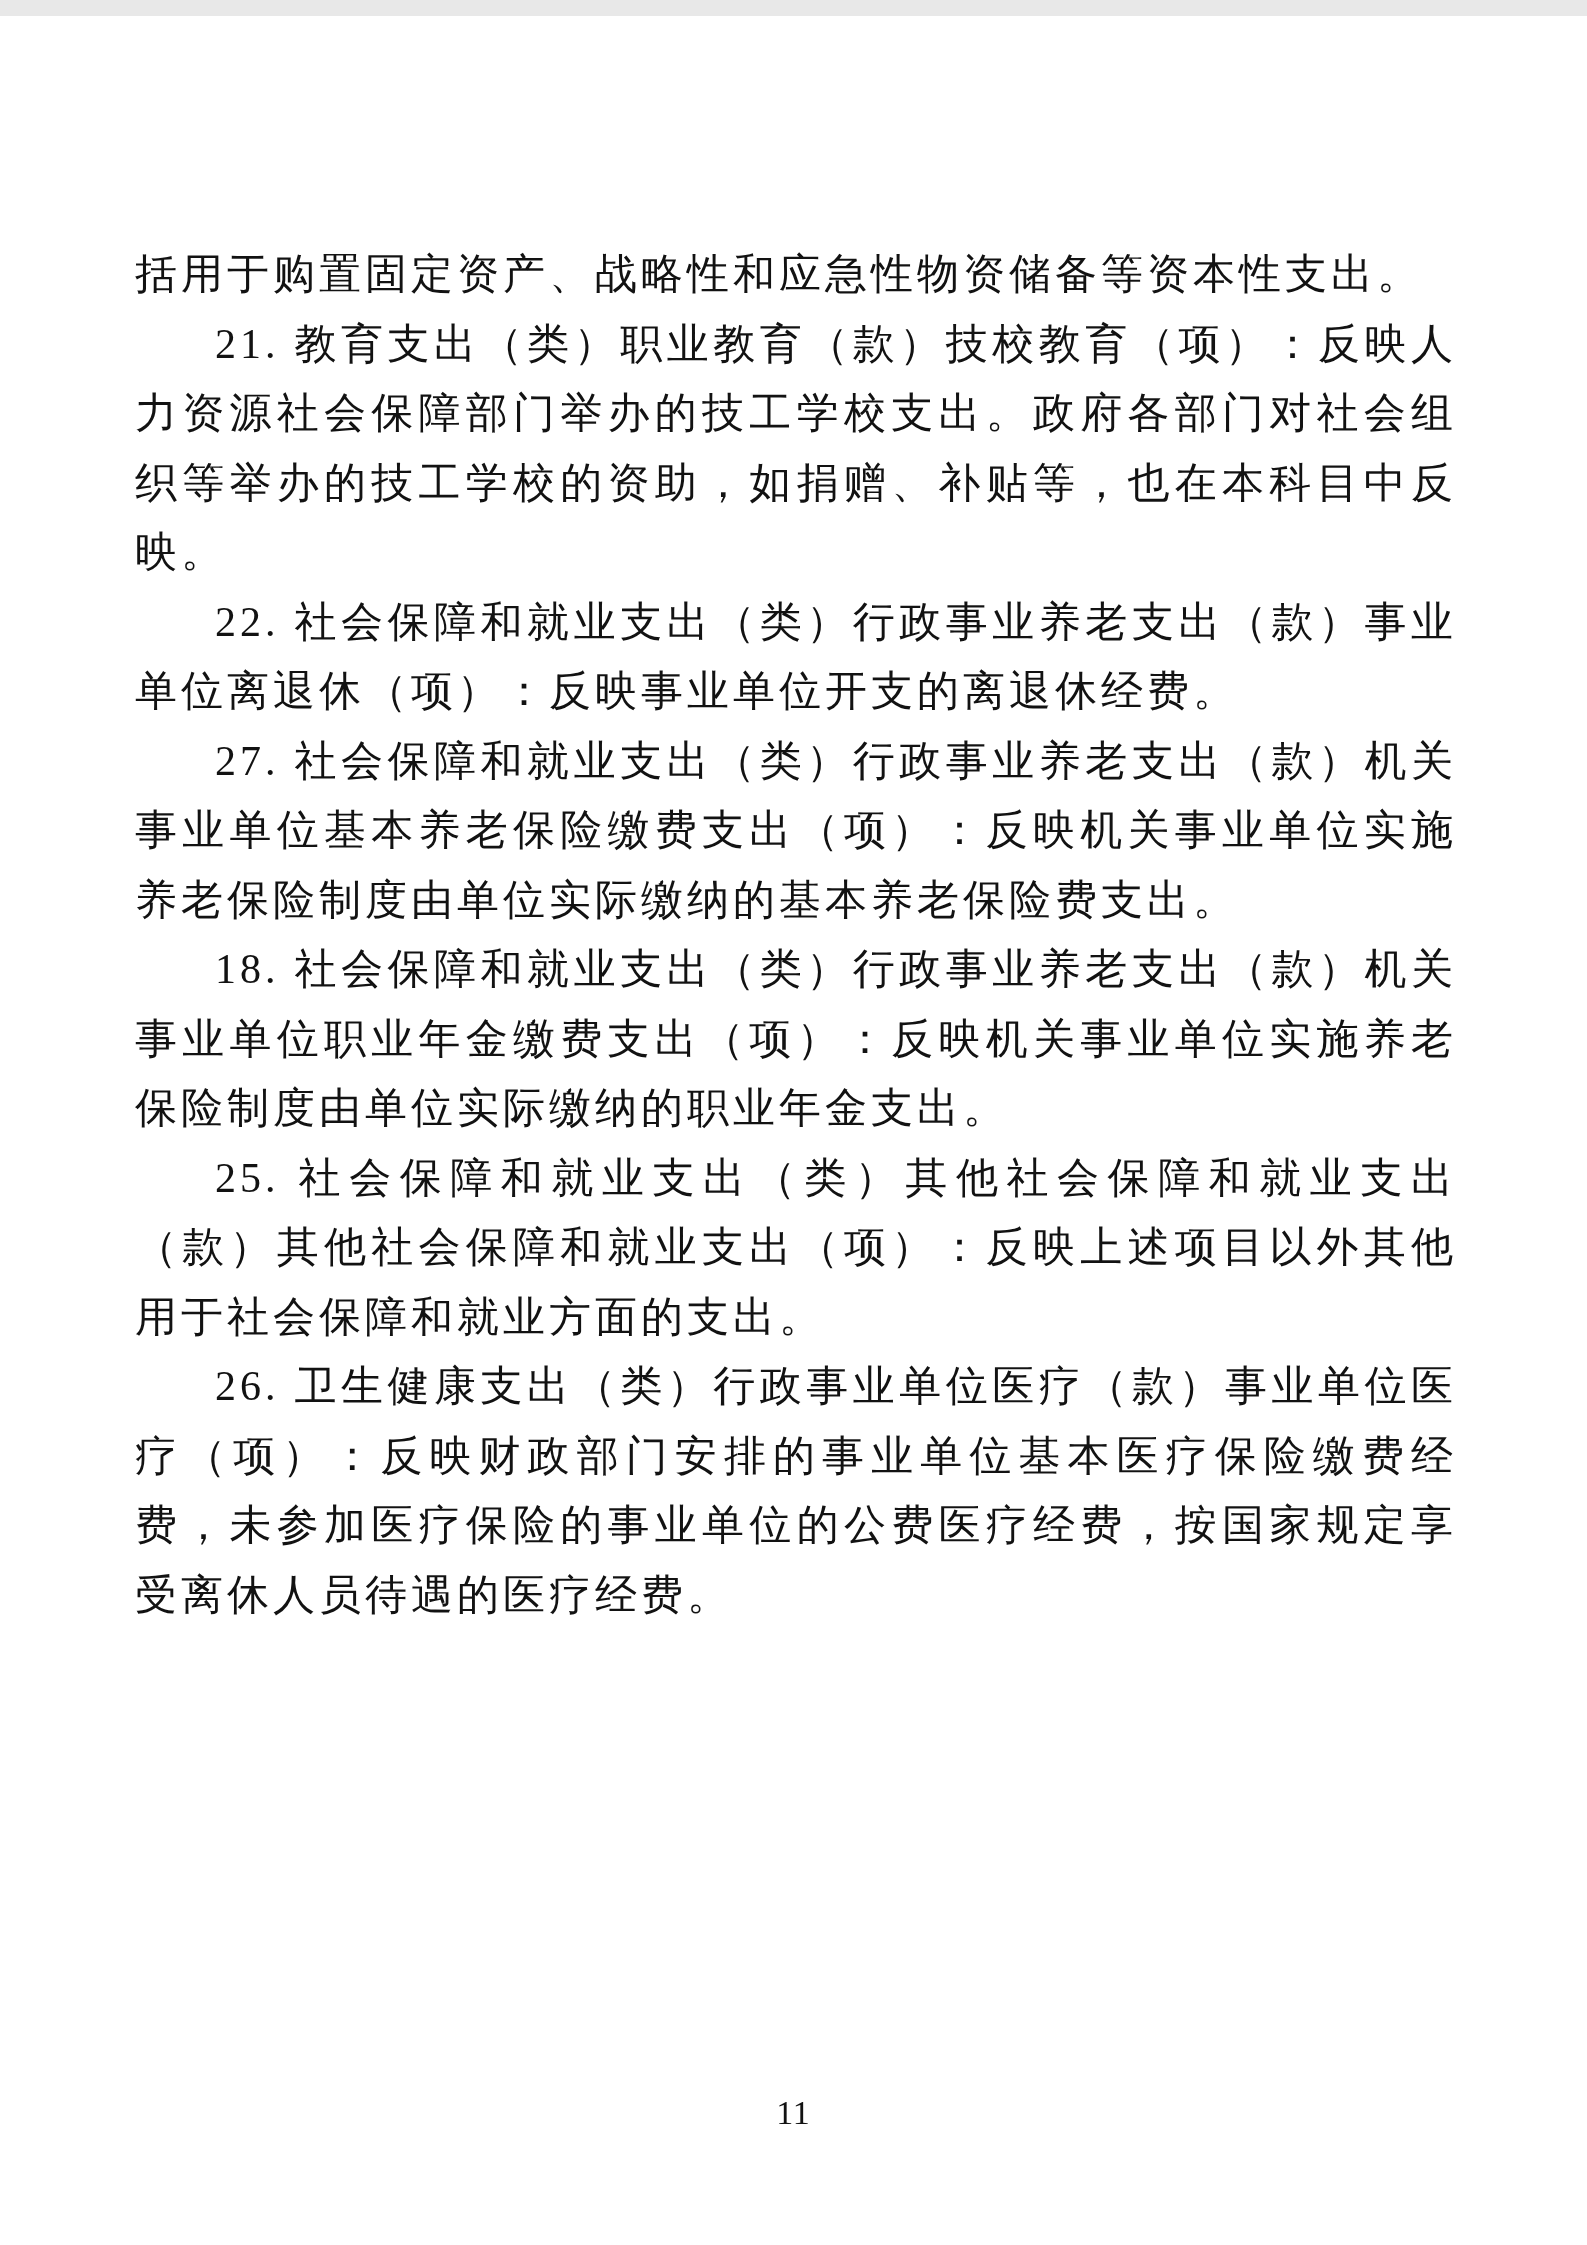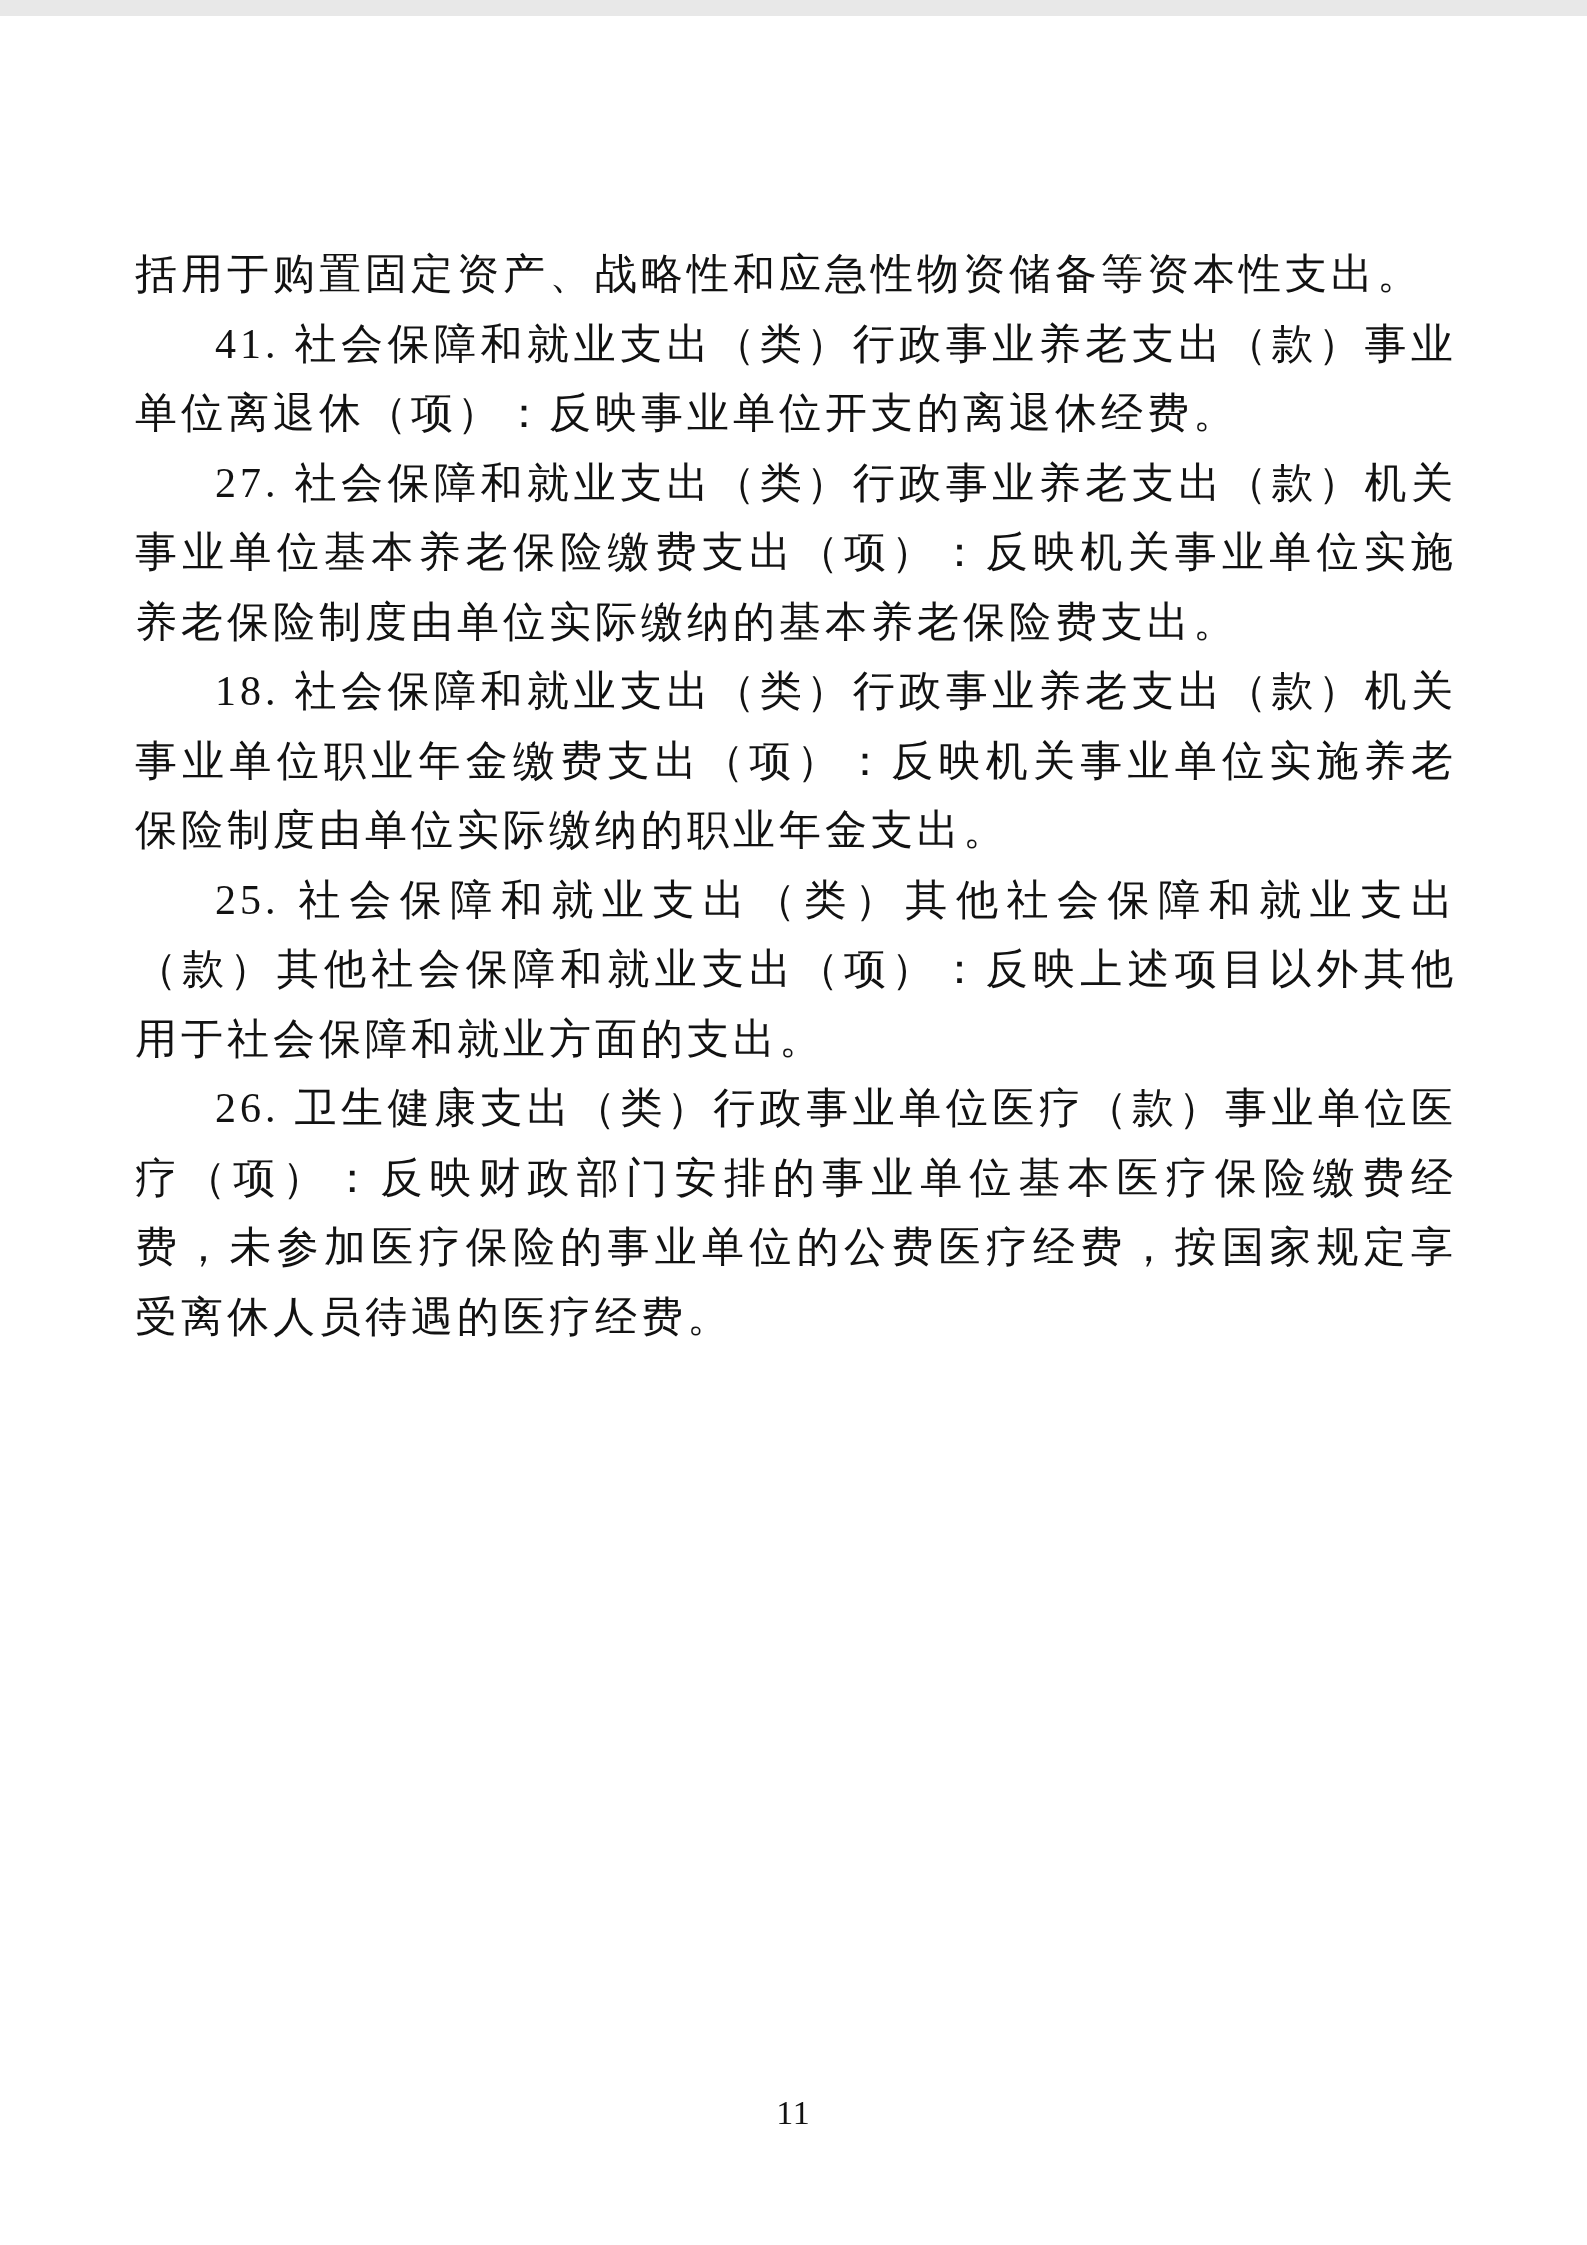--- a/index.html
+++ b/index.html
@@ -51,6 +51,7 @@
 <div class="page">
   <div class="content">
     <p class="para">括用于购置固定资产、战略性和应急性物资储备等资本性支出。</p>
+    <p class="para indent">21. 教育支出（类）职业教育（款）技校教育（项）：反映人力资源社会保障部门举办的技工学校支出。政府各部门对社会组织等举办的技工学校的资助，如捐赠、补贴等，也在本科目中反映。</p>
     <p class="para indent">41. 社会保障和就业支出（类）行政事业养老支出（款）事业单位离退休（项）：反映事业单位开支的离退休经费。</p>
     <p class="para indent">27. 社会保障和就业支出（类）行政事业养老支出（款）机关事业单位基本养老保险缴费支出（项）：反映机关事业单位实施养老保险制度由单位实际缴纳的基本养老保险费支出。</p>
     <p class="para indent">18. 社会保障和就业支出（类）行政事业养老支出（款）机关事业单位职业年金缴费支出（项）：反映机关事业单位实施养老保险制度由单位实际缴纳的职业年金支出。</p>

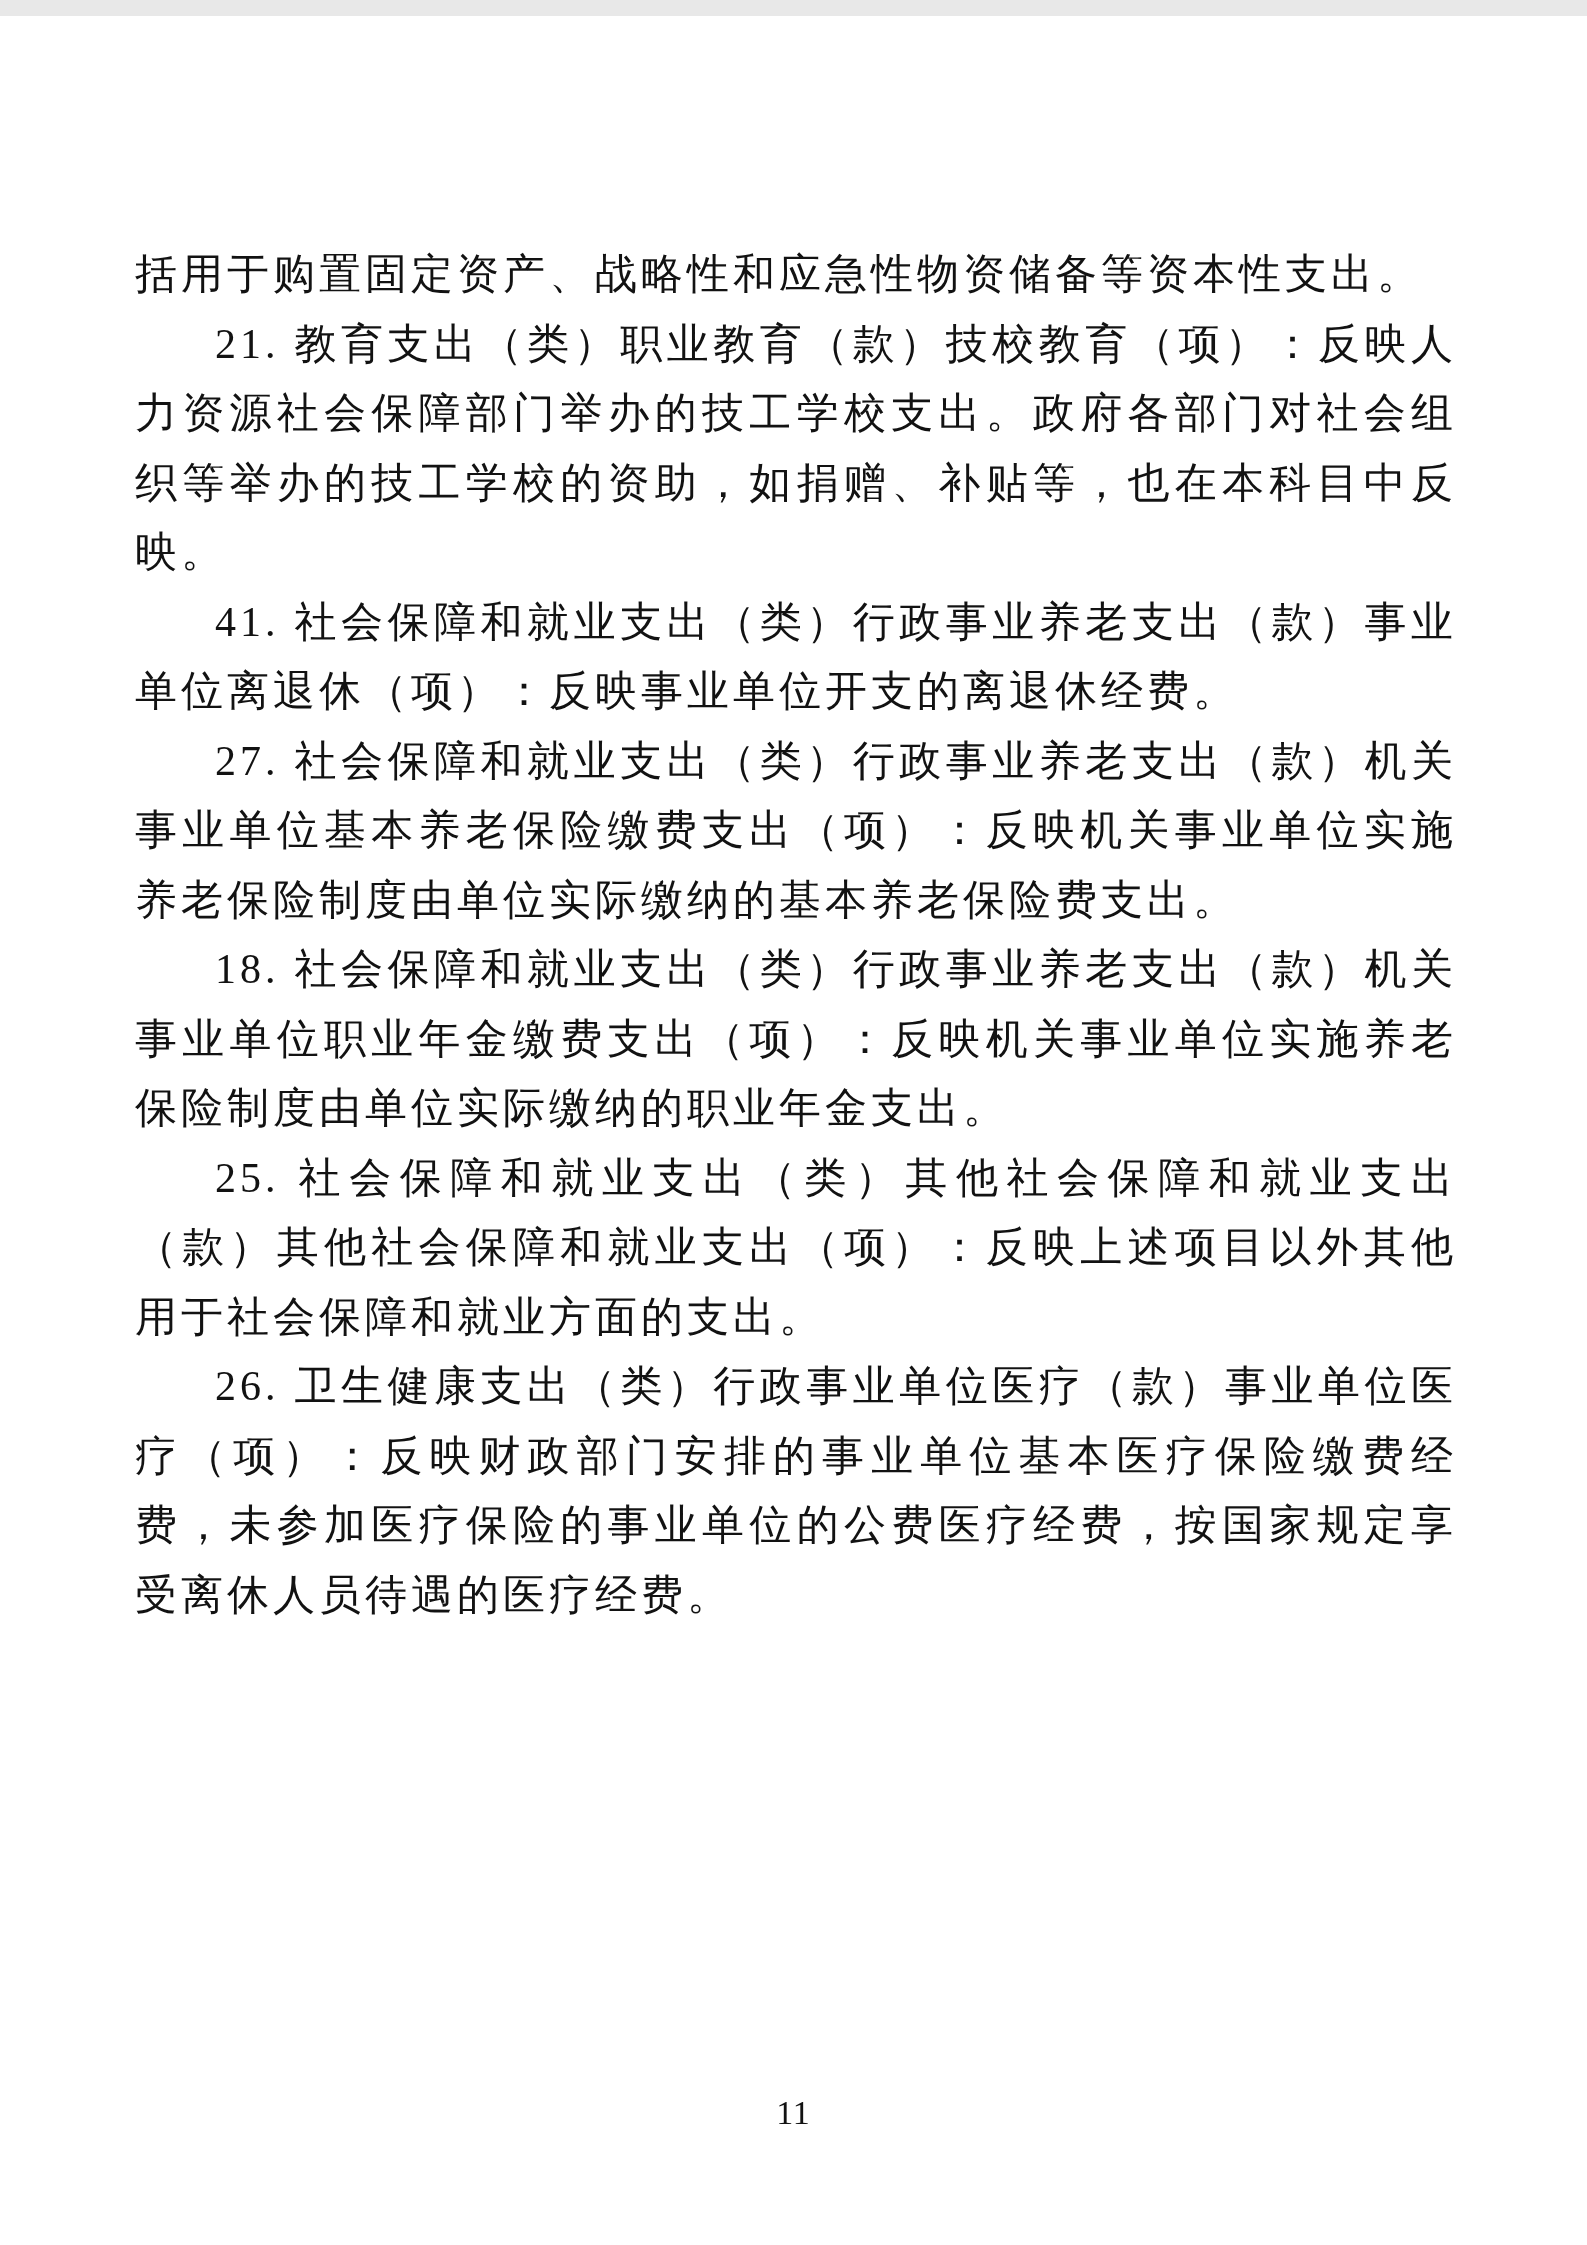--- a/index.html
+++ b/index.html
@@ -52,7 +52,7 @@
   <div class="content">
     <p class="para">括用于购置固定资产、战略性和应急性物资储备等资本性支出。</p>
     <p class="para indent">21. 教育支出（类）职业教育（款）技校教育（项）：反映人力资源社会保障部门举办的技工学校支出。政府各部门对社会组织等举办的技工学校的资助，如捐赠、补贴等，也在本科目中反映。</p>
-    <p class="para indent">41. 社会保障和就业支出（类）行政事业养老支出（款）事业单位离退休（项）：反映事业单位开支的离退休经费。</p>
+    <p class="para indent">22. 社会保障和就业支出（类）行政事业养老支出（款）事业单位离退休（项）：反映事业单位开支的离退休经费。</p>
     <p class="para indent">27. 社会保障和就业支出（类）行政事业养老支出（款）机关事业单位基本养老保险缴费支出（项）：反映机关事业单位实施养老保险制度由单位实际缴纳的基本养老保险费支出。</p>
     <p class="para indent">18. 社会保障和就业支出（类）行政事业养老支出（款）机关事业单位职业年金缴费支出（项）：反映机关事业单位实施养老保险制度由单位实际缴纳的职业年金支出。</p>
     <p class="para indent">25. 社会保障和就业支出（类）其他社会保障和就业支出（款）其他社会保障和就业支出（项）：反映上述项目以外其他用于社会保障和就业方面的支出。</p>

